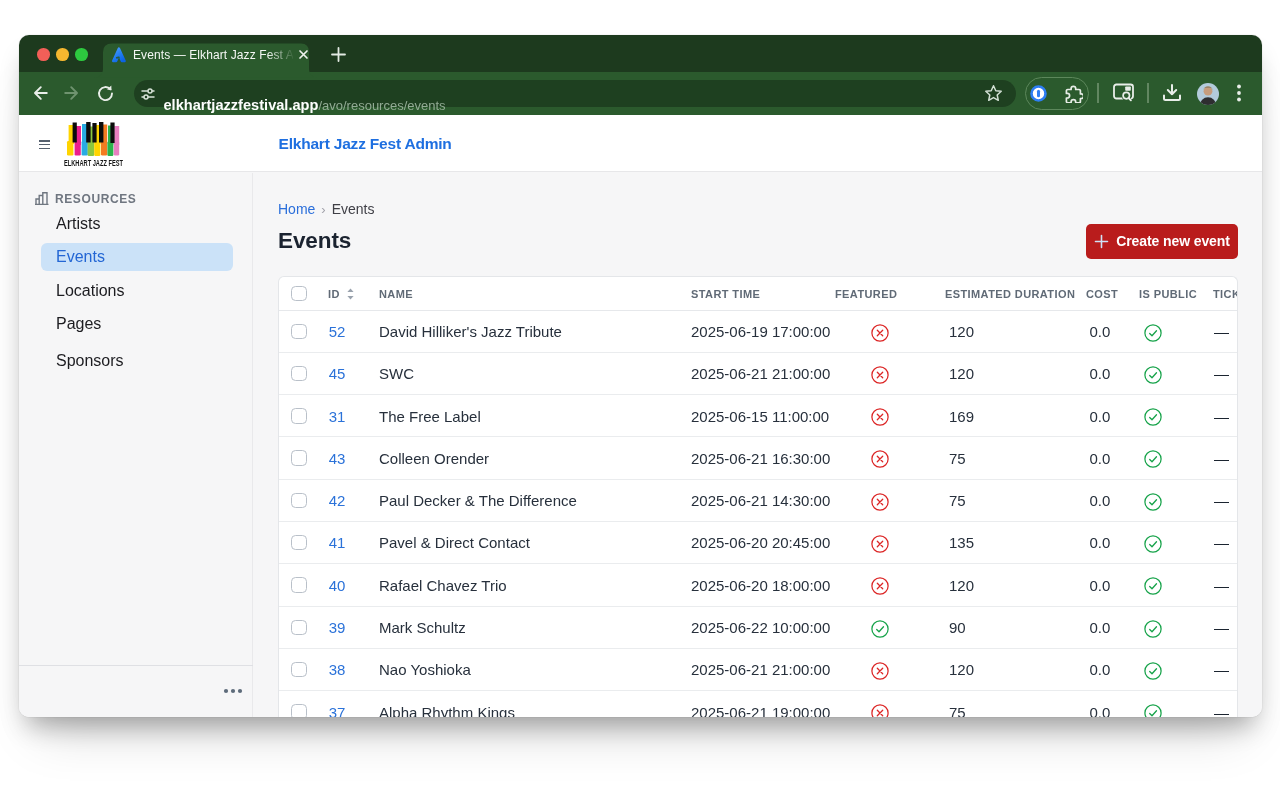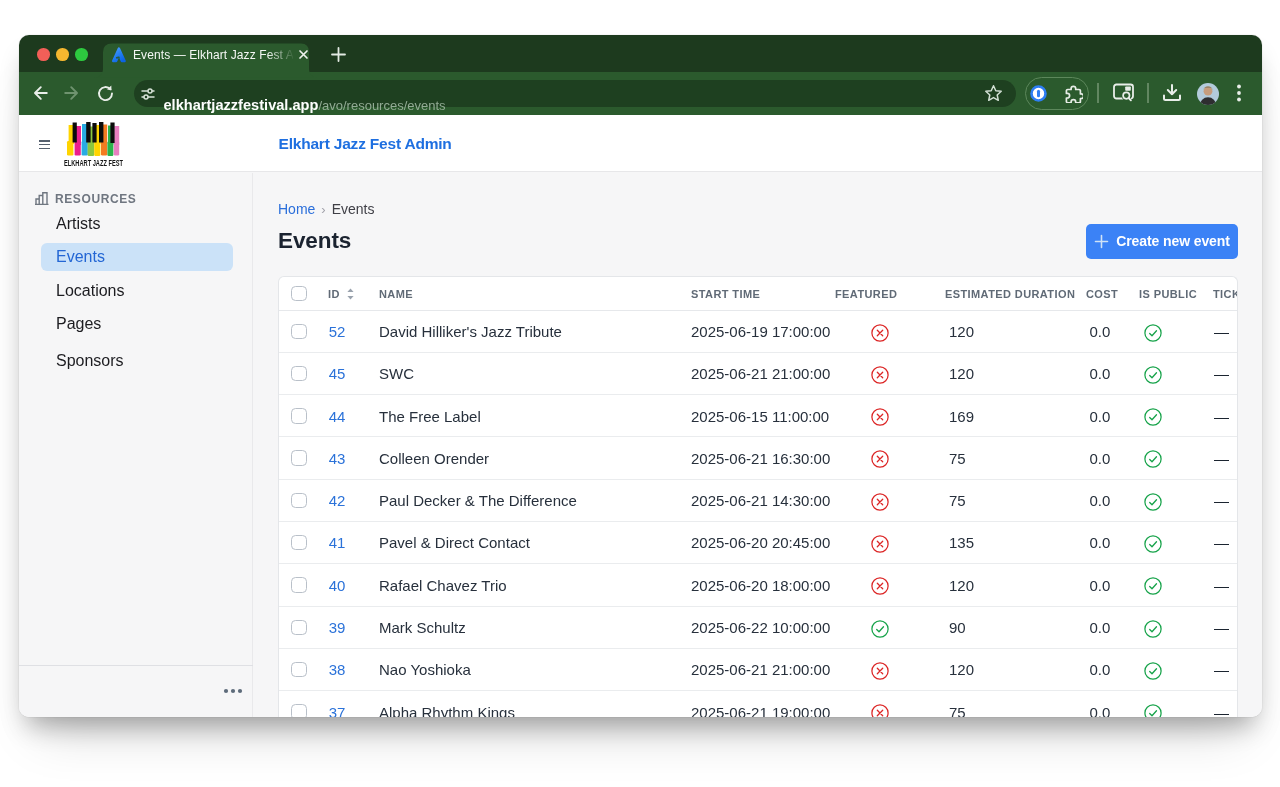--- a/index.html
+++ b/index.html
@@ -52,7 +52,7 @@
   #crumb .sep { color:#a1a1aa; padding:0 6px; font-size:13px; }
   #h1 { position:absolute; left:24px; top:55px; font-size:22.5px; font-weight:700; color:#1b2330; letter-spacing:-0.1px; }
   #newbtn { position:absolute; left:832px; top:51px; width:152px; height:35px; border-radius:5px;
-    background:#3b82f6; color:#fff; font-size:14px; font-weight:600; text-align:center; letter-spacing:-0.1px;
+    background:#b91c1c; color:#fff; font-size:14px; font-weight:600; text-align:center; letter-spacing:-0.1px;
     line-height:35px; }
   #newbtn svg { vertical-align:-3px; margin-right:7px; }
   #panel { position:absolute; left:24px; top:102.5px; width:960px; height:442px; background:#fff;

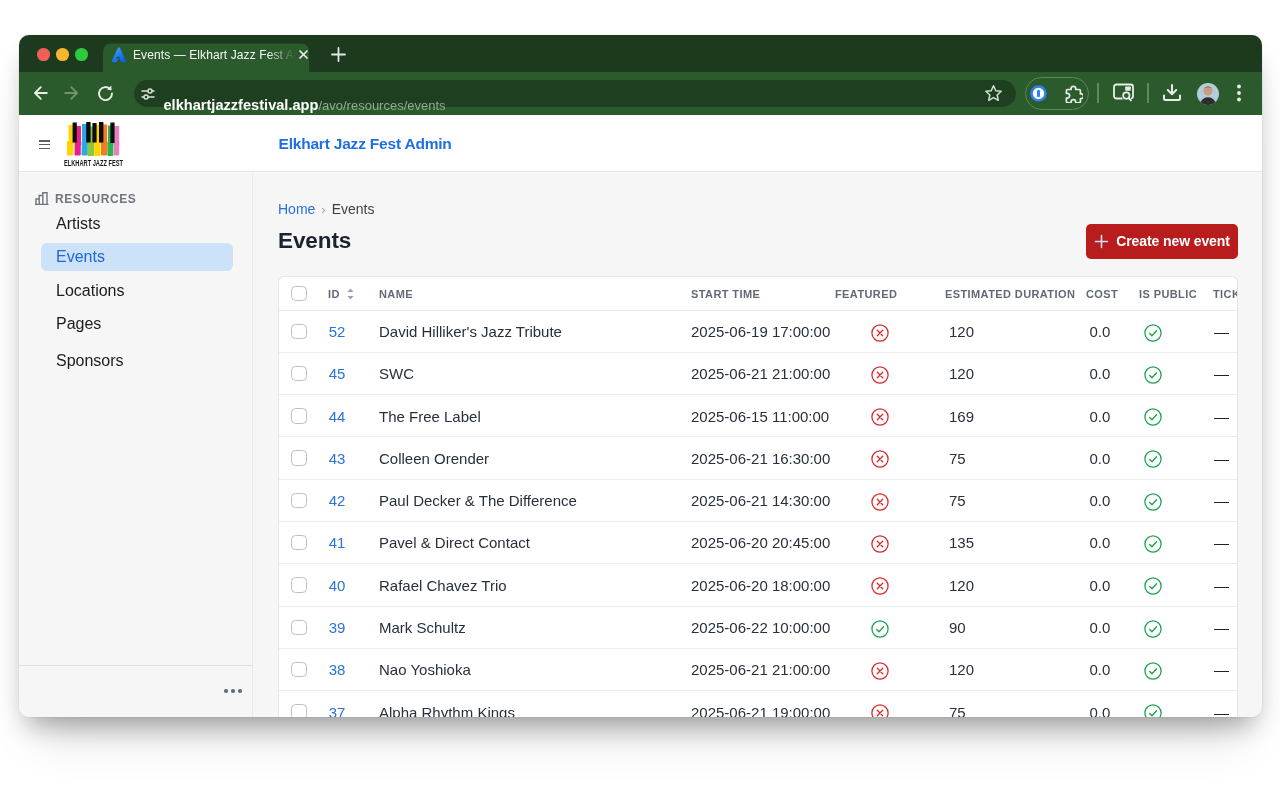--- a/index.html
+++ b/index.html
@@ -269,7 +269,7 @@
         </div>
         <div class="row">
           <div class="cb"></div>
-          <div class="id" style="left:49.7px">44</div>
+          <div class="id" style="left:49.7px">31</div>
           <div style="left:100px">The Free Label</div>
           <div style="left:412px">2025-06-15 11:00:00</div>
           <svg style="position:absolute; left:591.5px; top:13px" width="18" height="18" viewBox="0 0 18 18">

